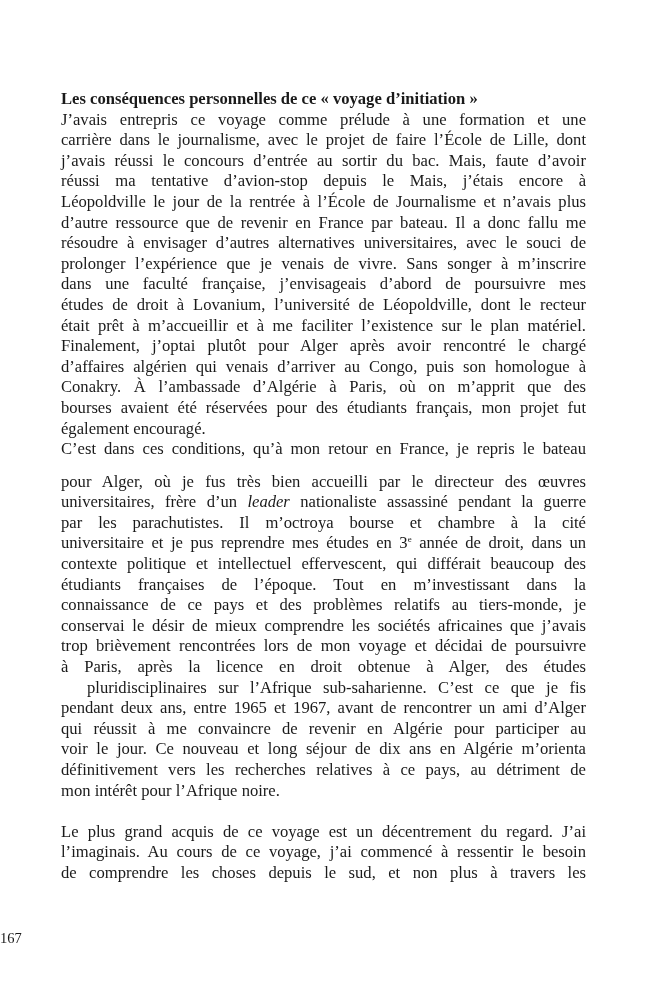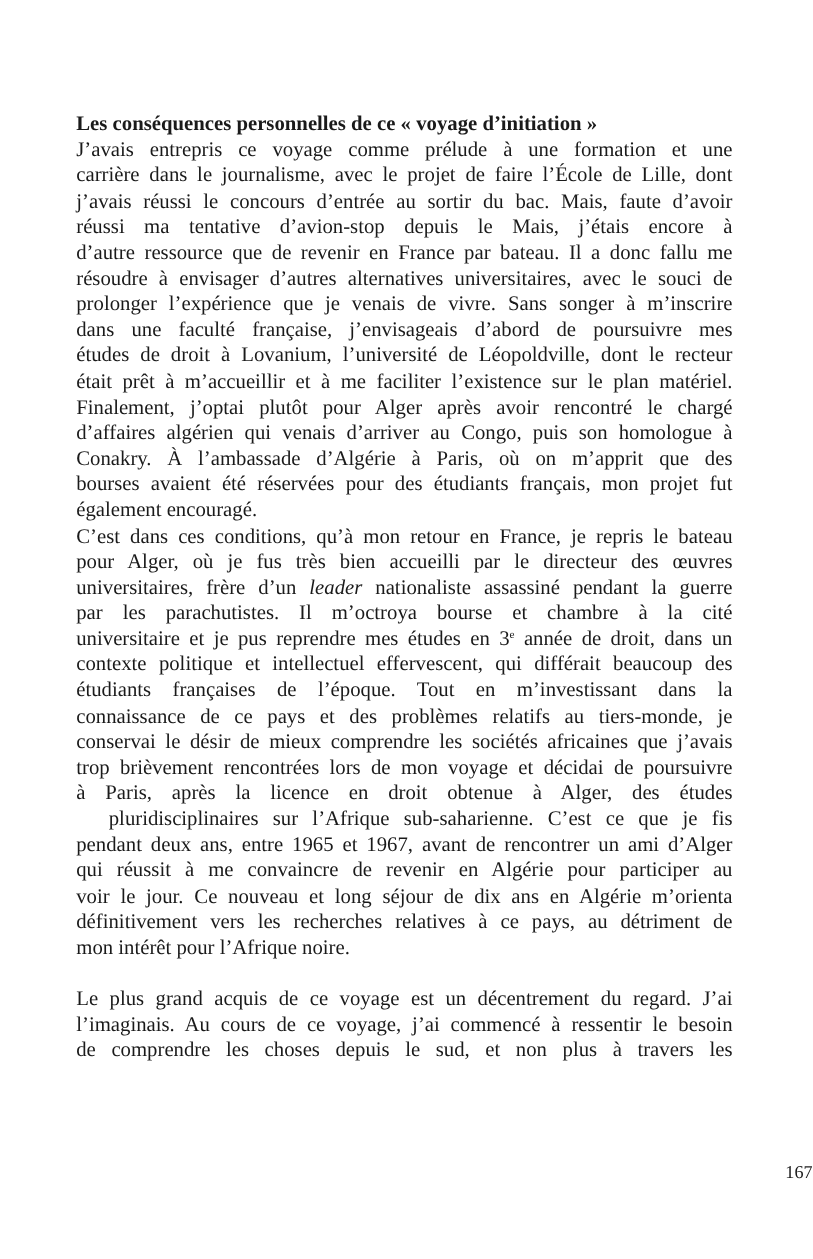--- a/index.html
+++ b/index.html
@@ -91,6 +91,9 @@
         <span class="j" style="white-space: normal;">réussi ma tentative d’avion-stop depuis le Mais, j’étais encore à</span>
       </div>
     <div class="line">
+        <span class="j" style="white-space: normal;">Léopoldville le jour de la rentrée à l’École de Journalisme et n’avais plus</span>
+      </div>
+    <div class="line">
         <span class="j" style="white-space: normal;">d’autre ressource que de revenir en France par bateau. Il a donc fallu me</span>
       </div>
     <div class="line">

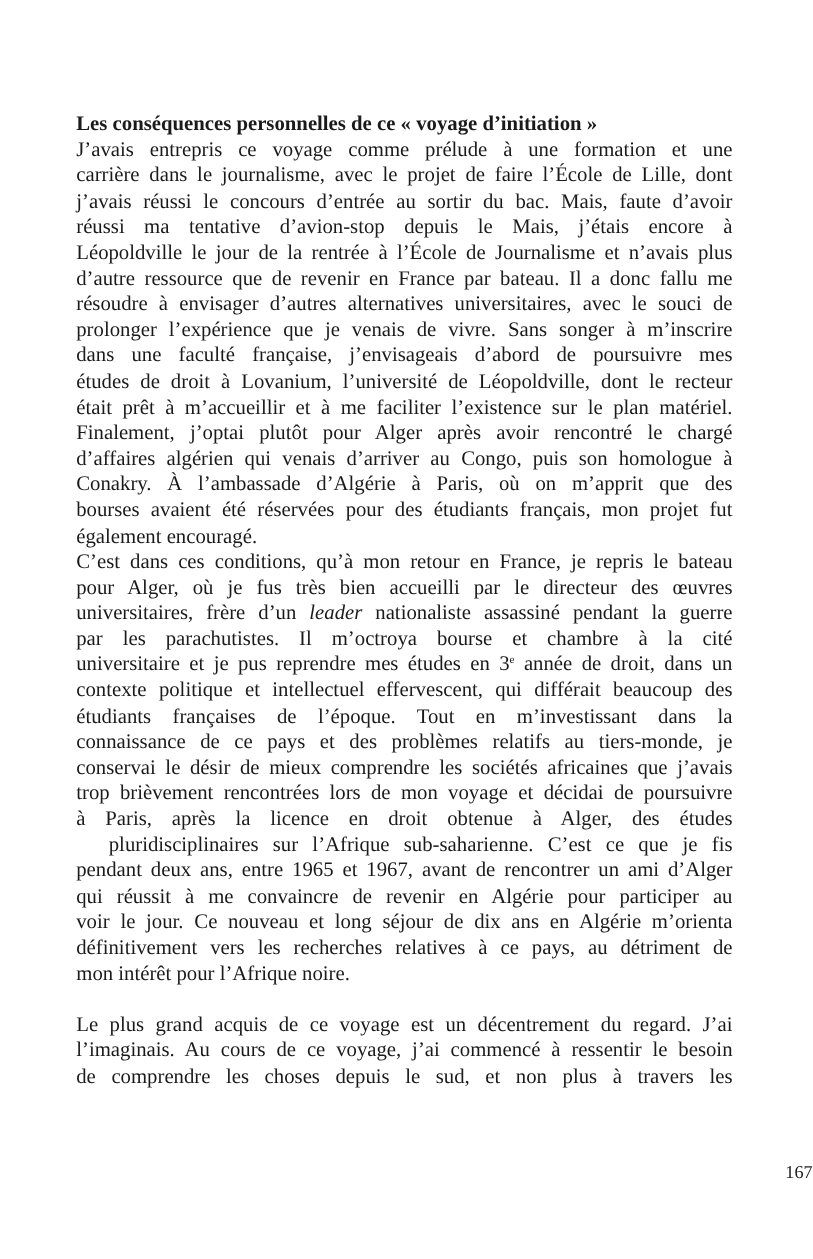--- a/index.html
+++ b/index.html
@@ -133,7 +133,7 @@
         <span class="j" style="white-space: normal;">C’est dans ces conditions, qu’à mon retour en France, je repris le bateau</span>
       </div>
     <div class="line">
-        <span class="j" style="white-space: normal;">pour Alger, où je fus très bien accueilli par le directeur des œuvres</span>
+        <span class="j" style="white-space: normal; margin-top: 12px;">pour Alger, où je fus très bien accueilli par le directeur des œuvres</span>
       </div>
     <div class="line">
         <span class="j" style="white-space: normal;"><span>universitaires, frère d’un </span><span class="it">leader</span><span> nationaliste assassiné pendant la guerre</span></span>

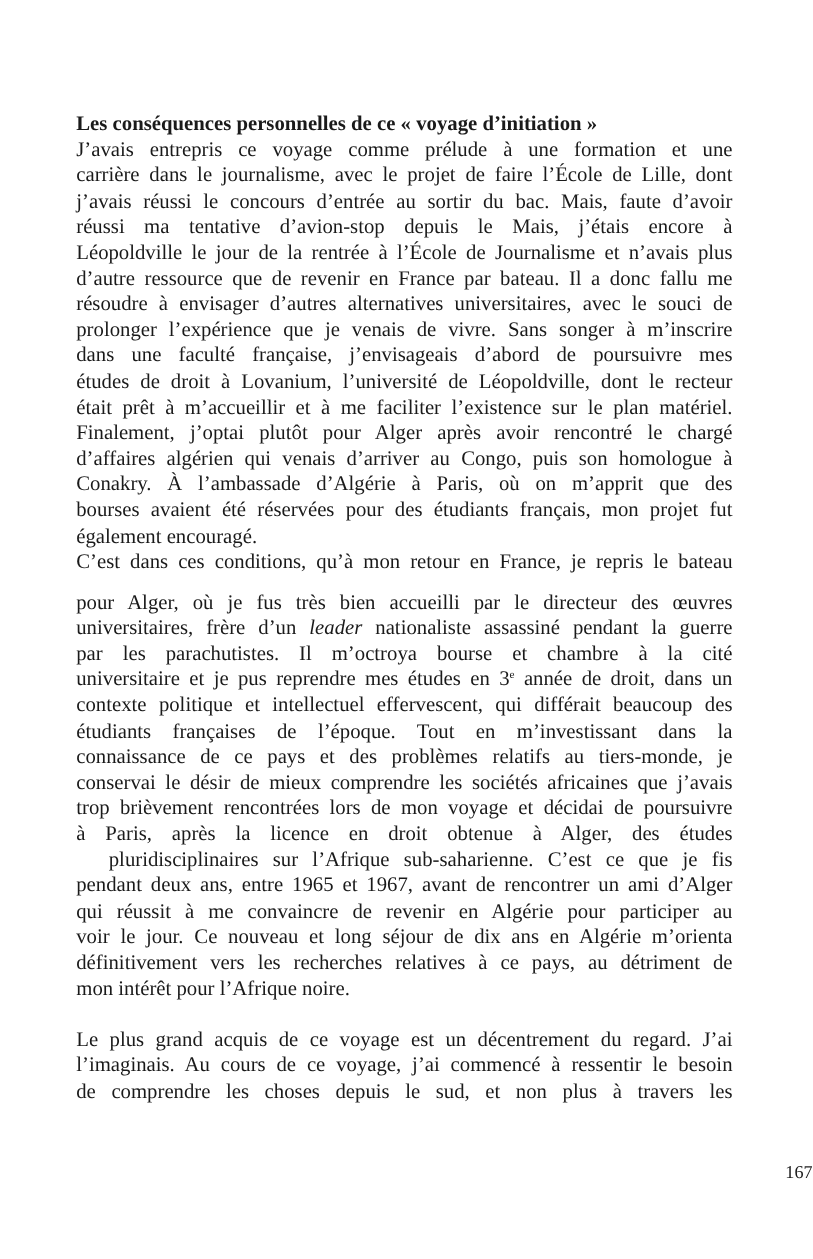--- a/index.html
+++ b/index.html
@@ -64,7 +64,7 @@
     left: 0;
     width: 650px;
     top: 930px;
-    text-align: right;
+    text-align: left;
     font-size: 14.5px;
     font-family: "Liberation Serif", "DejaVu Serif", serif;
     color: #1a1a1a;

